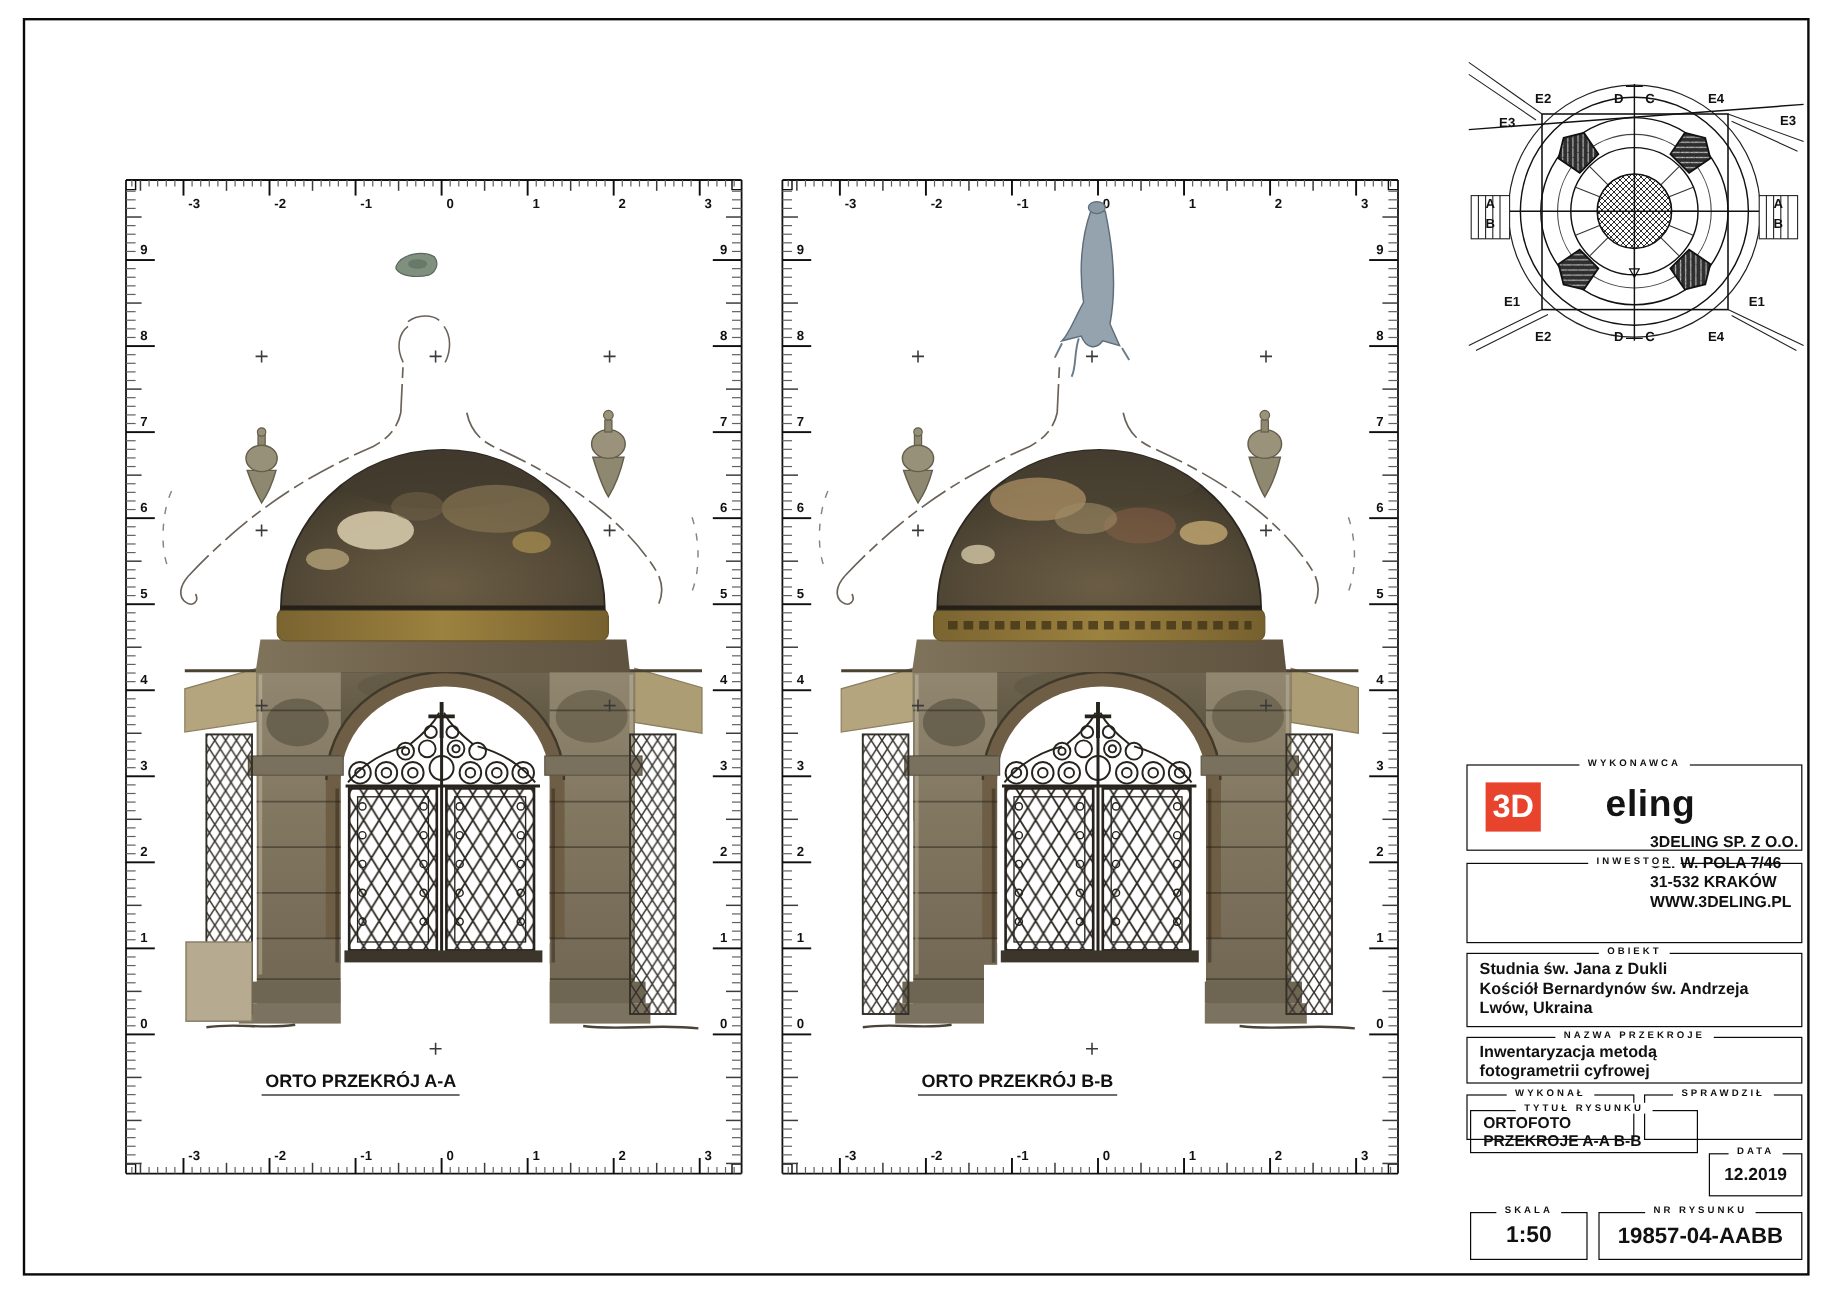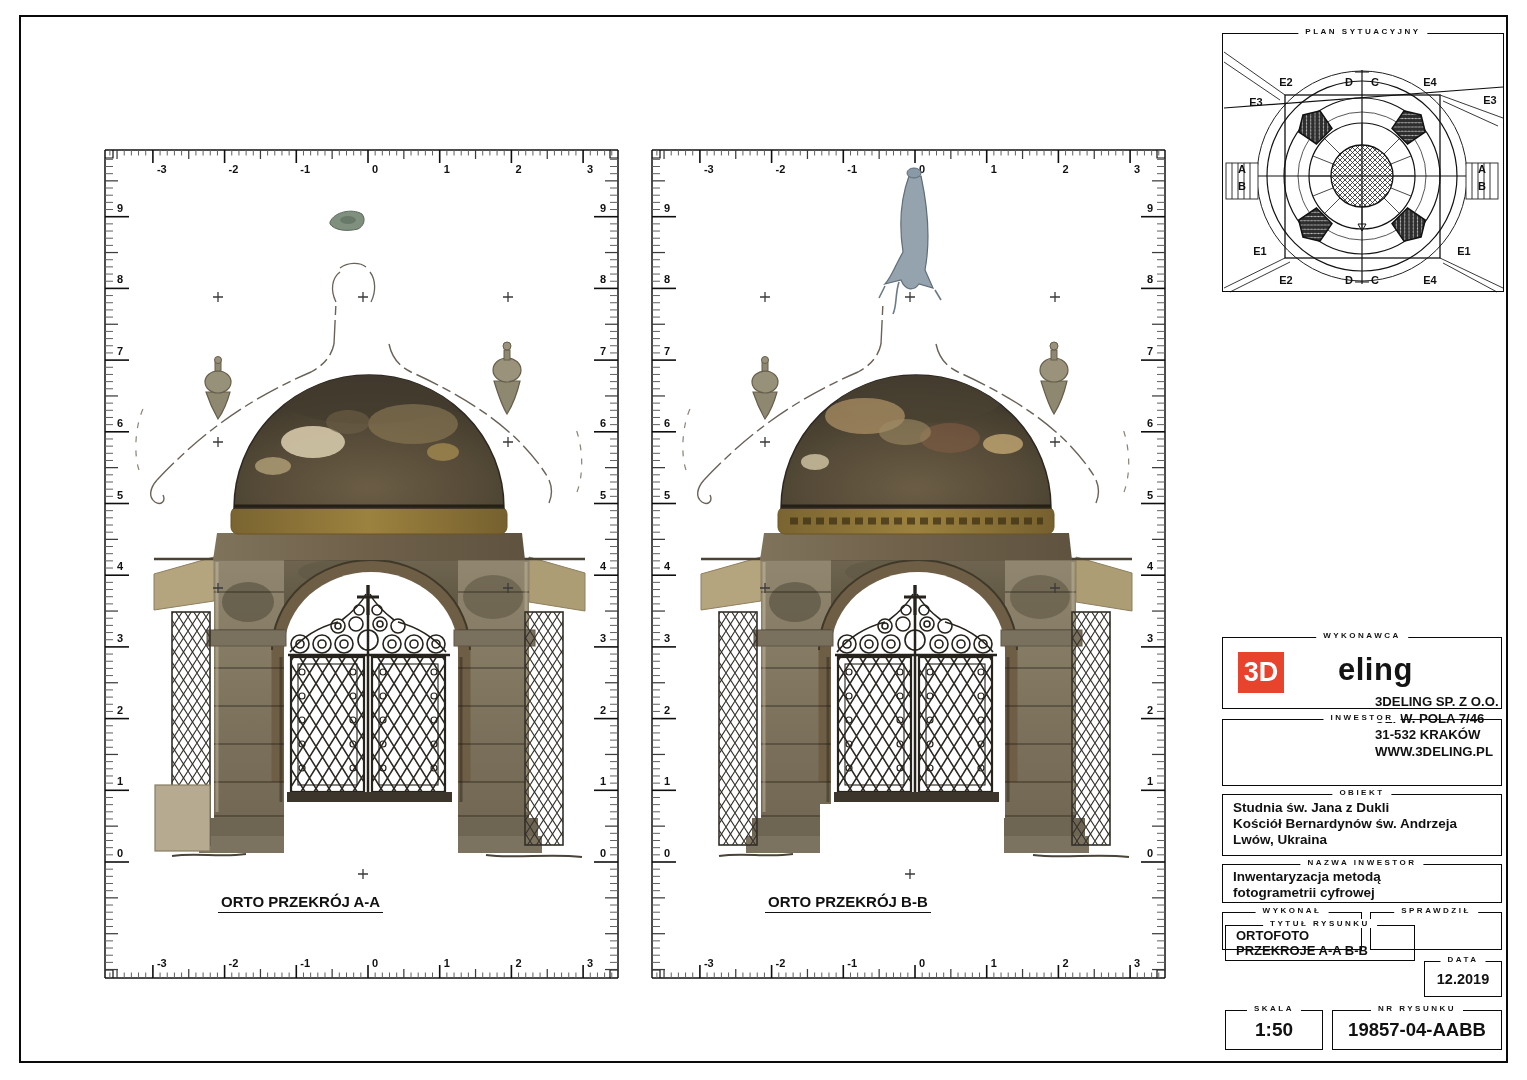--- a/index.html
+++ b/index.html
@@ -1116,9 +1116,6 @@
     <span>ORTO PRZEKRÓJ B-B</span>
   </div>
 
-  <div class="fbox" style="left:1222px;top:33px;width:282px;height:259px;">
-    <span class="flabel">PLAN SYTUACYJNY</span>
-  </div>
 
   <div>
     <div class="fbox" style="left:1222px;top:637px;width:280px;height:72px;">

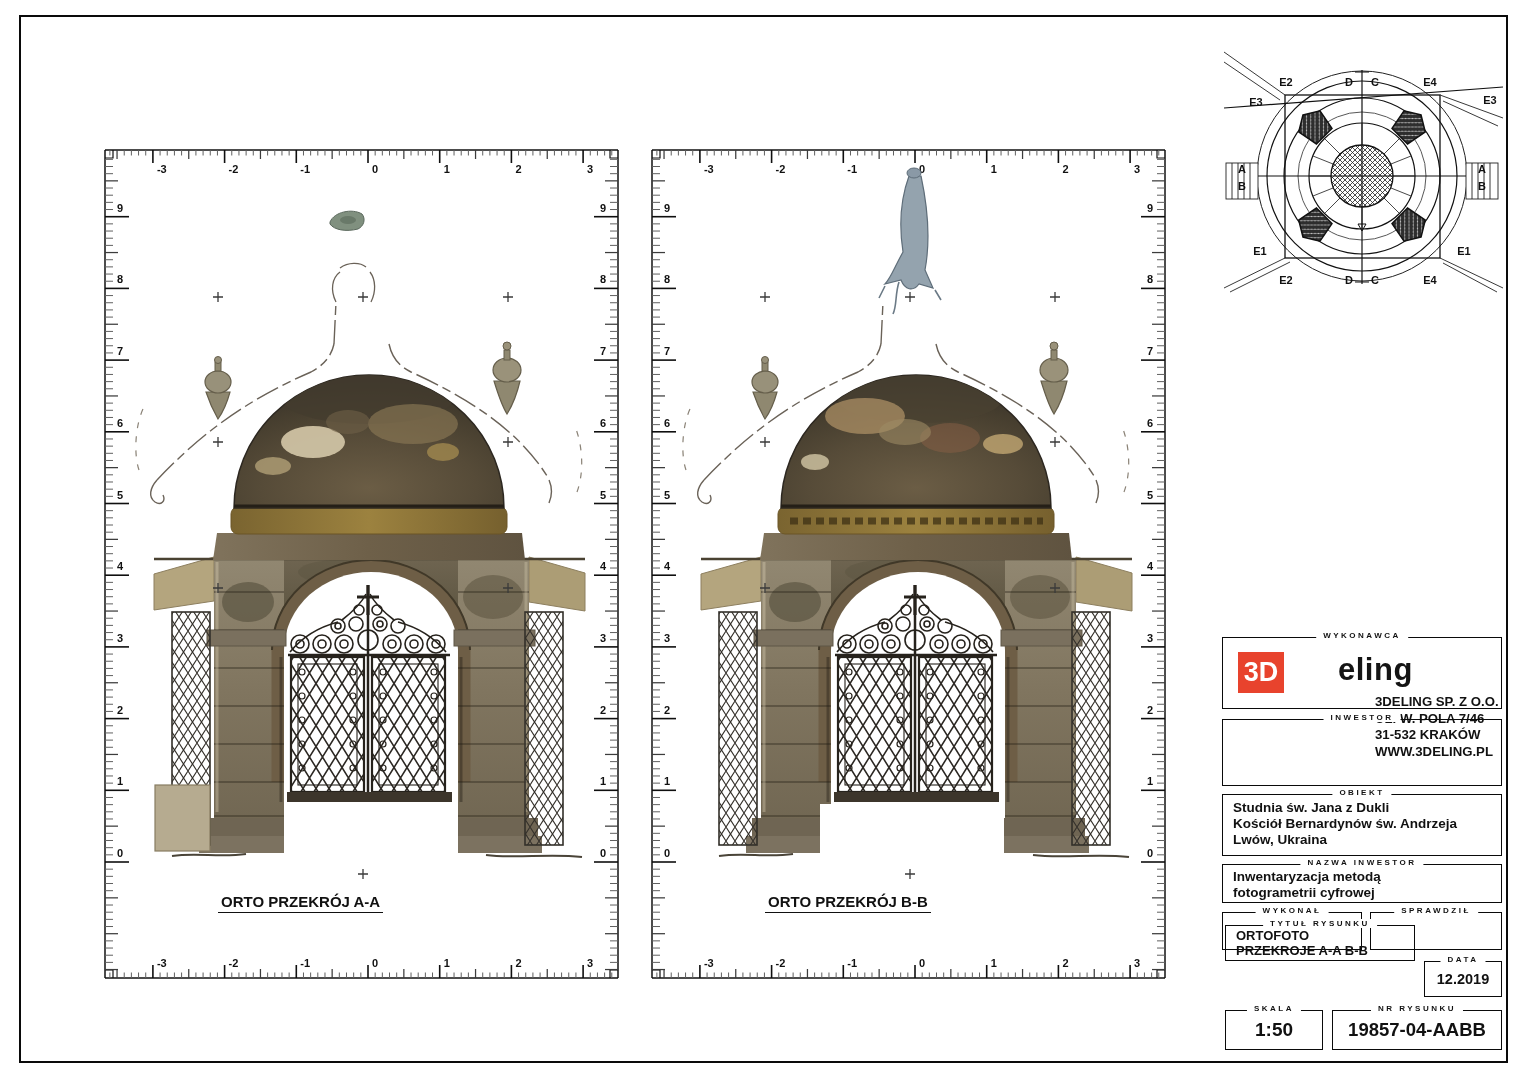--- a/index.html
+++ b/index.html
@@ -1147,7 +1147,7 @@
     </div>
 
     <div class="fbox" style="left:1222px;top:864px;width:280px;height:39px;">
-      <span class="flabel">NAZWA INWESTOR</span>
+      <span class="flabel">NAZWA PRZEKROJE</span>
       <div class="btext" style="padding-top:4px;">
         <div>Inwentaryzacja metodą</div>
         <div>fotogrametrii cyfrowej</div>

